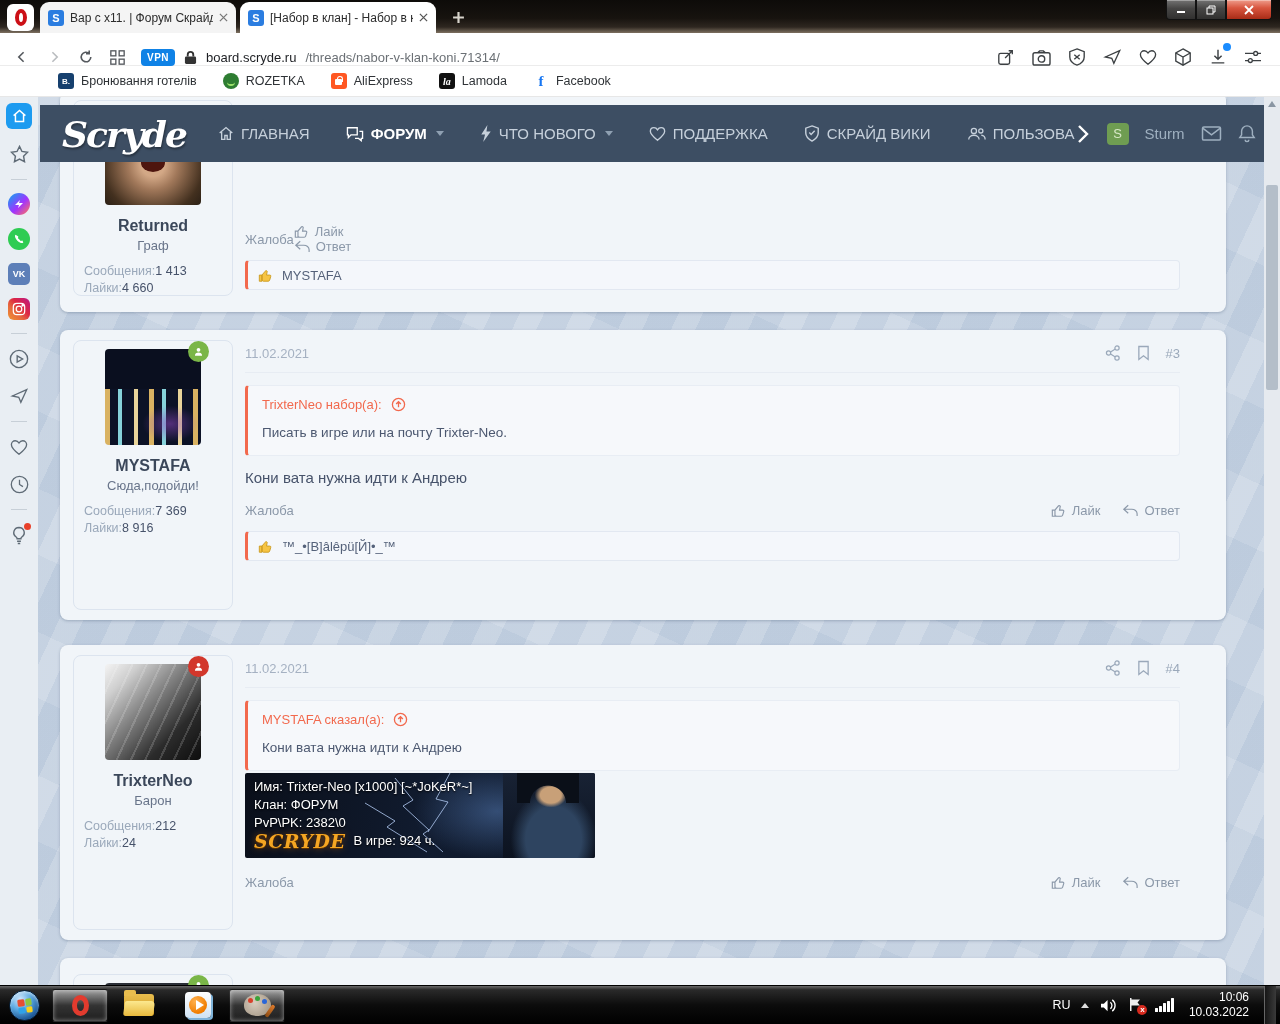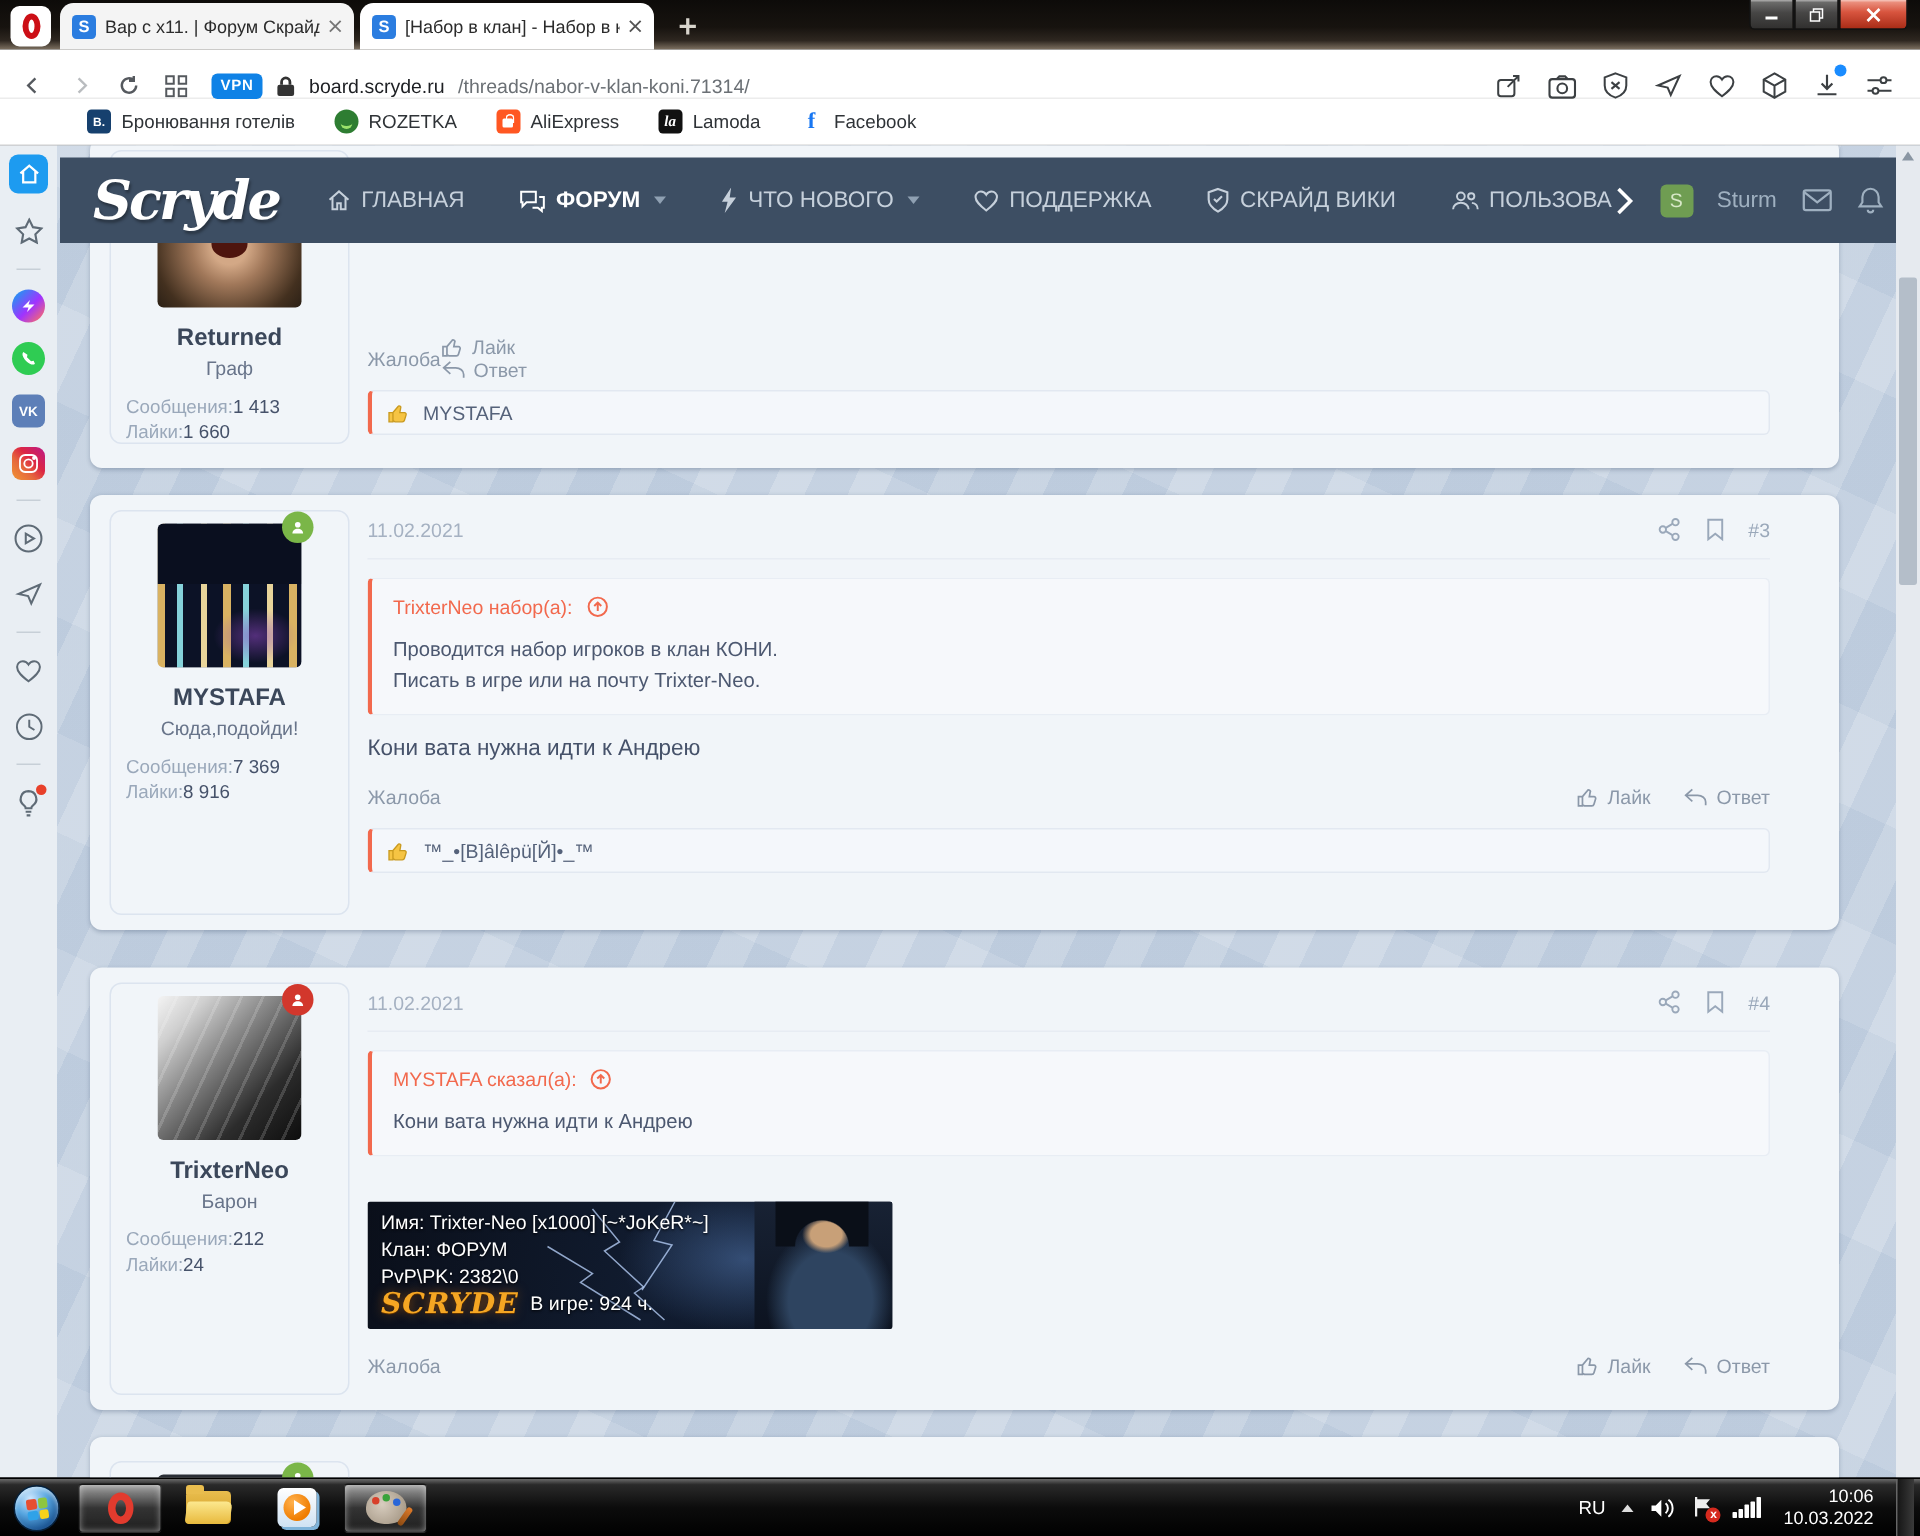--- a/index.html
+++ b/index.html
@@ -460,7 +460,7 @@
             </div>
           <div class="usrow">
               <span class="lab">Лайки:</span>
-              <span class="val">1 660</span>
+              <span class="val">4 660</span>
             </div>
         </div>
       </div>

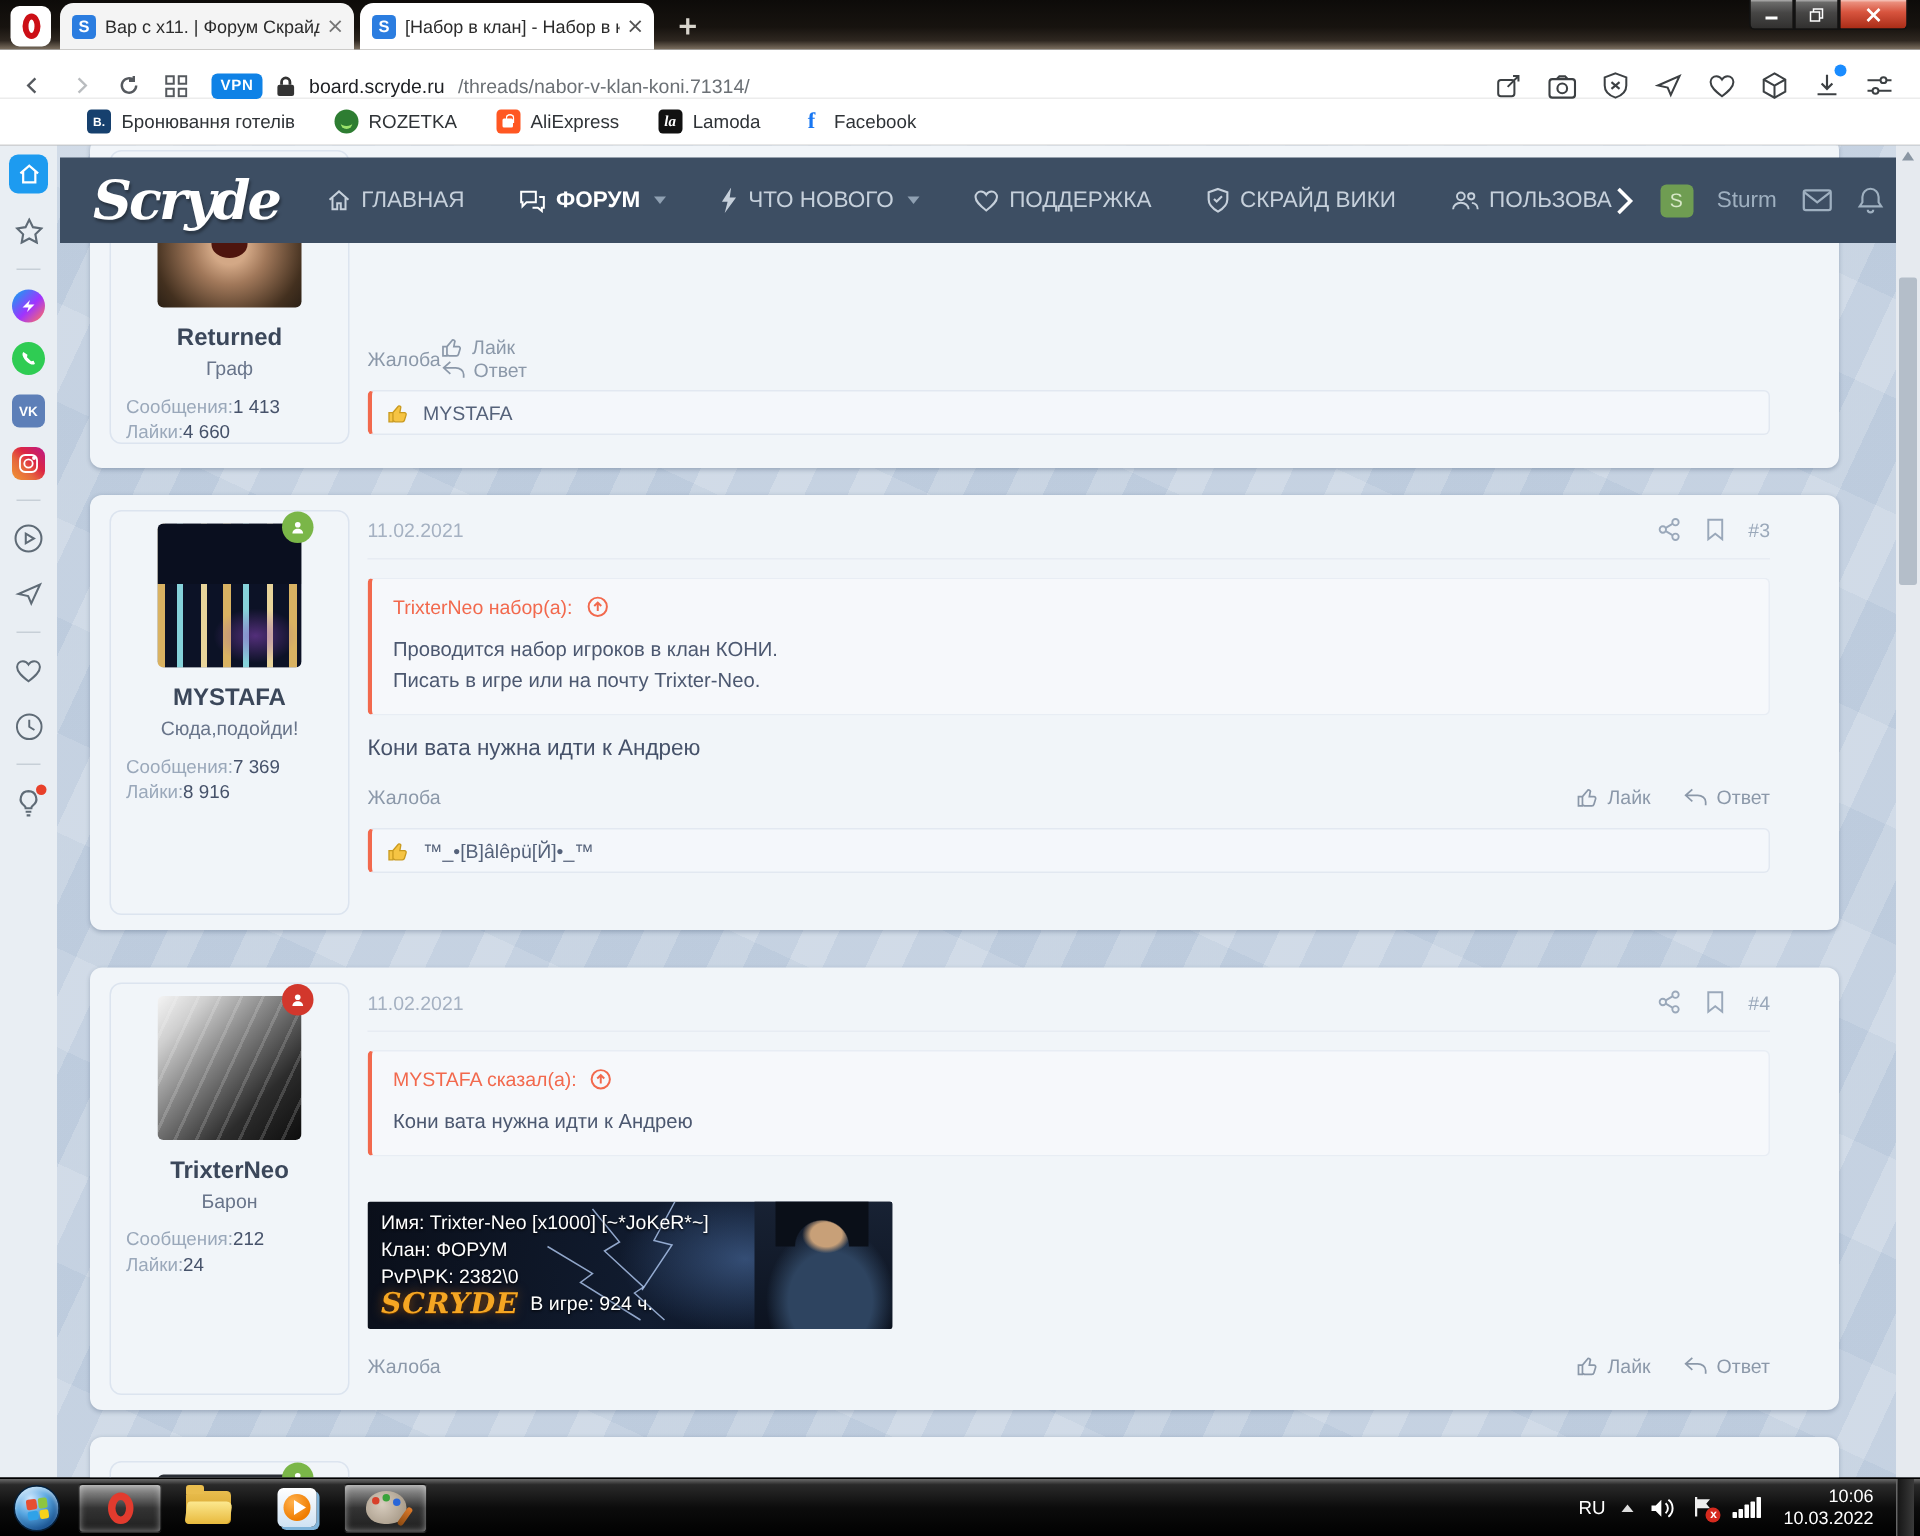--- a/index.html
+++ b/index.html
@@ -537,7 +537,6 @@
                 <path d="M8 11V5M5.5 7.5L8 5l2.5 2.5"></path>
               </svg>
           </div>
-          <div class="quote-line">Проводится набор игроков в клан КОНИ.</div>
           <div class="quote-line">Писать в игре или на почту Trixter-Neo.</div>
         </div>
         <div class="pmessage">Кони вата нужна идти к Андрею</div>

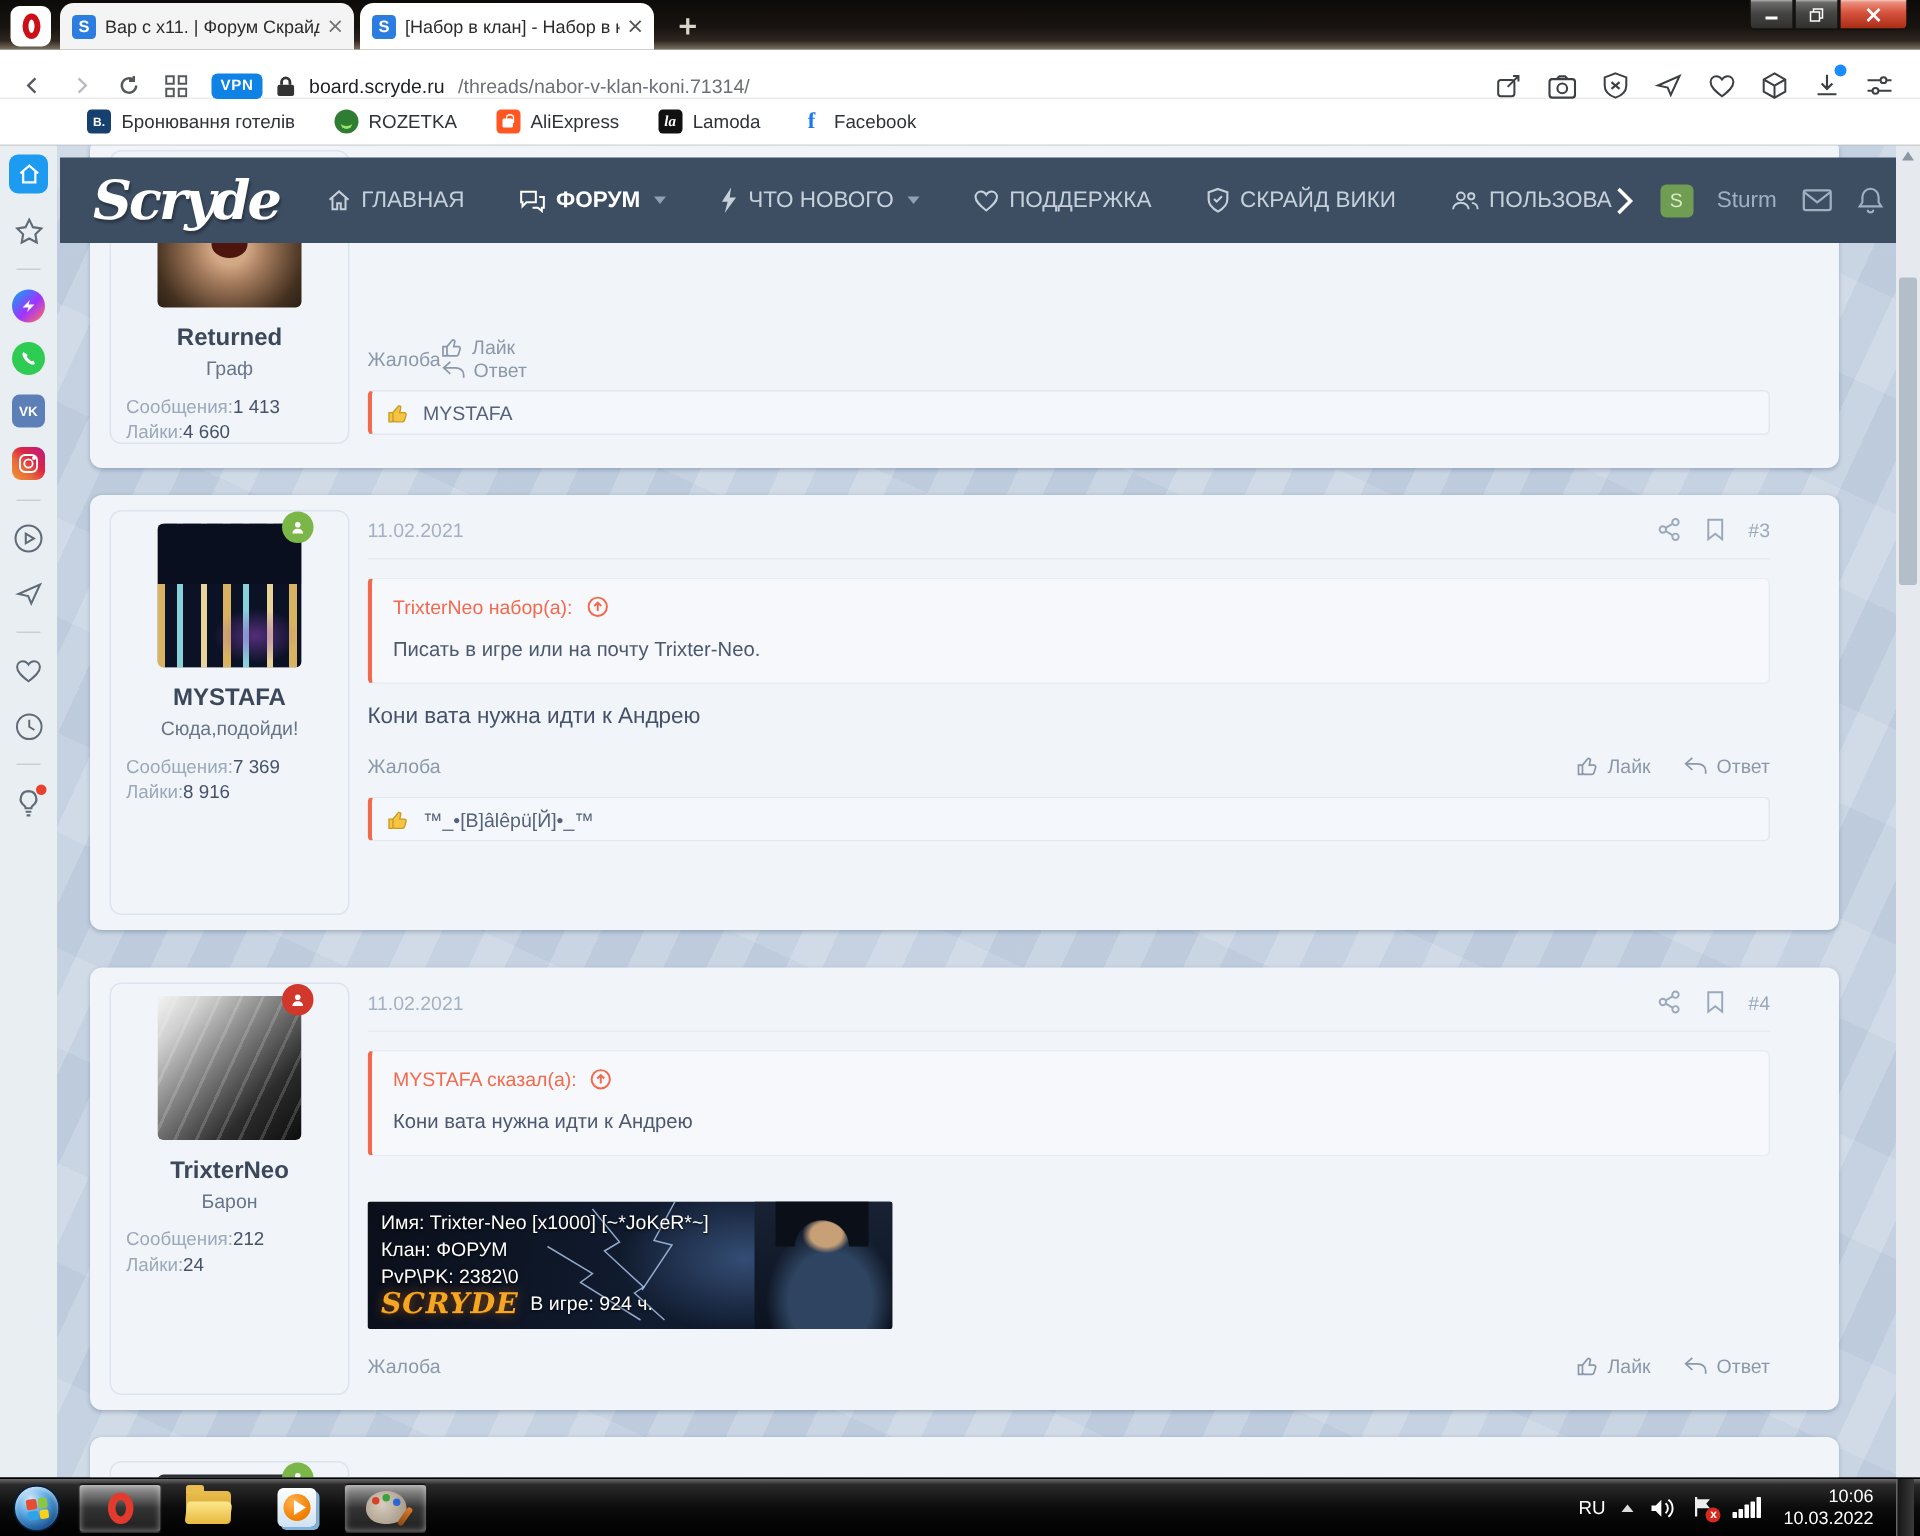--- a/index.html
+++ b/index.html
@@ -127,7 +127,7 @@
 .p2 .reaction{position:absolute;left:185px;right:46px;top:168px;margin:0}
 
 
-.sig{position:relative;margin-top:30px;width:350px;height:85px;overflow:hidden;border-radius:2px;color:#fff;
+.sig{position:relative;margin-top:2px;width:350px;height:85px;overflow:hidden;border-radius:2px;color:#fff;
   background:radial-gradient(120px 70px at 72% 45%,rgba(90,130,190,.5),transparent 70%),linear-gradient(100deg,#0a0f1a 0%,#111c30 55%,#0a1322 100%)}
 .sig-figure{position:absolute;right:0;top:0;width:92px;height:100%;
   background:radial-gradient(26px 20px at 52% 26%,#c8a078 0 40%,transparent 62%),

